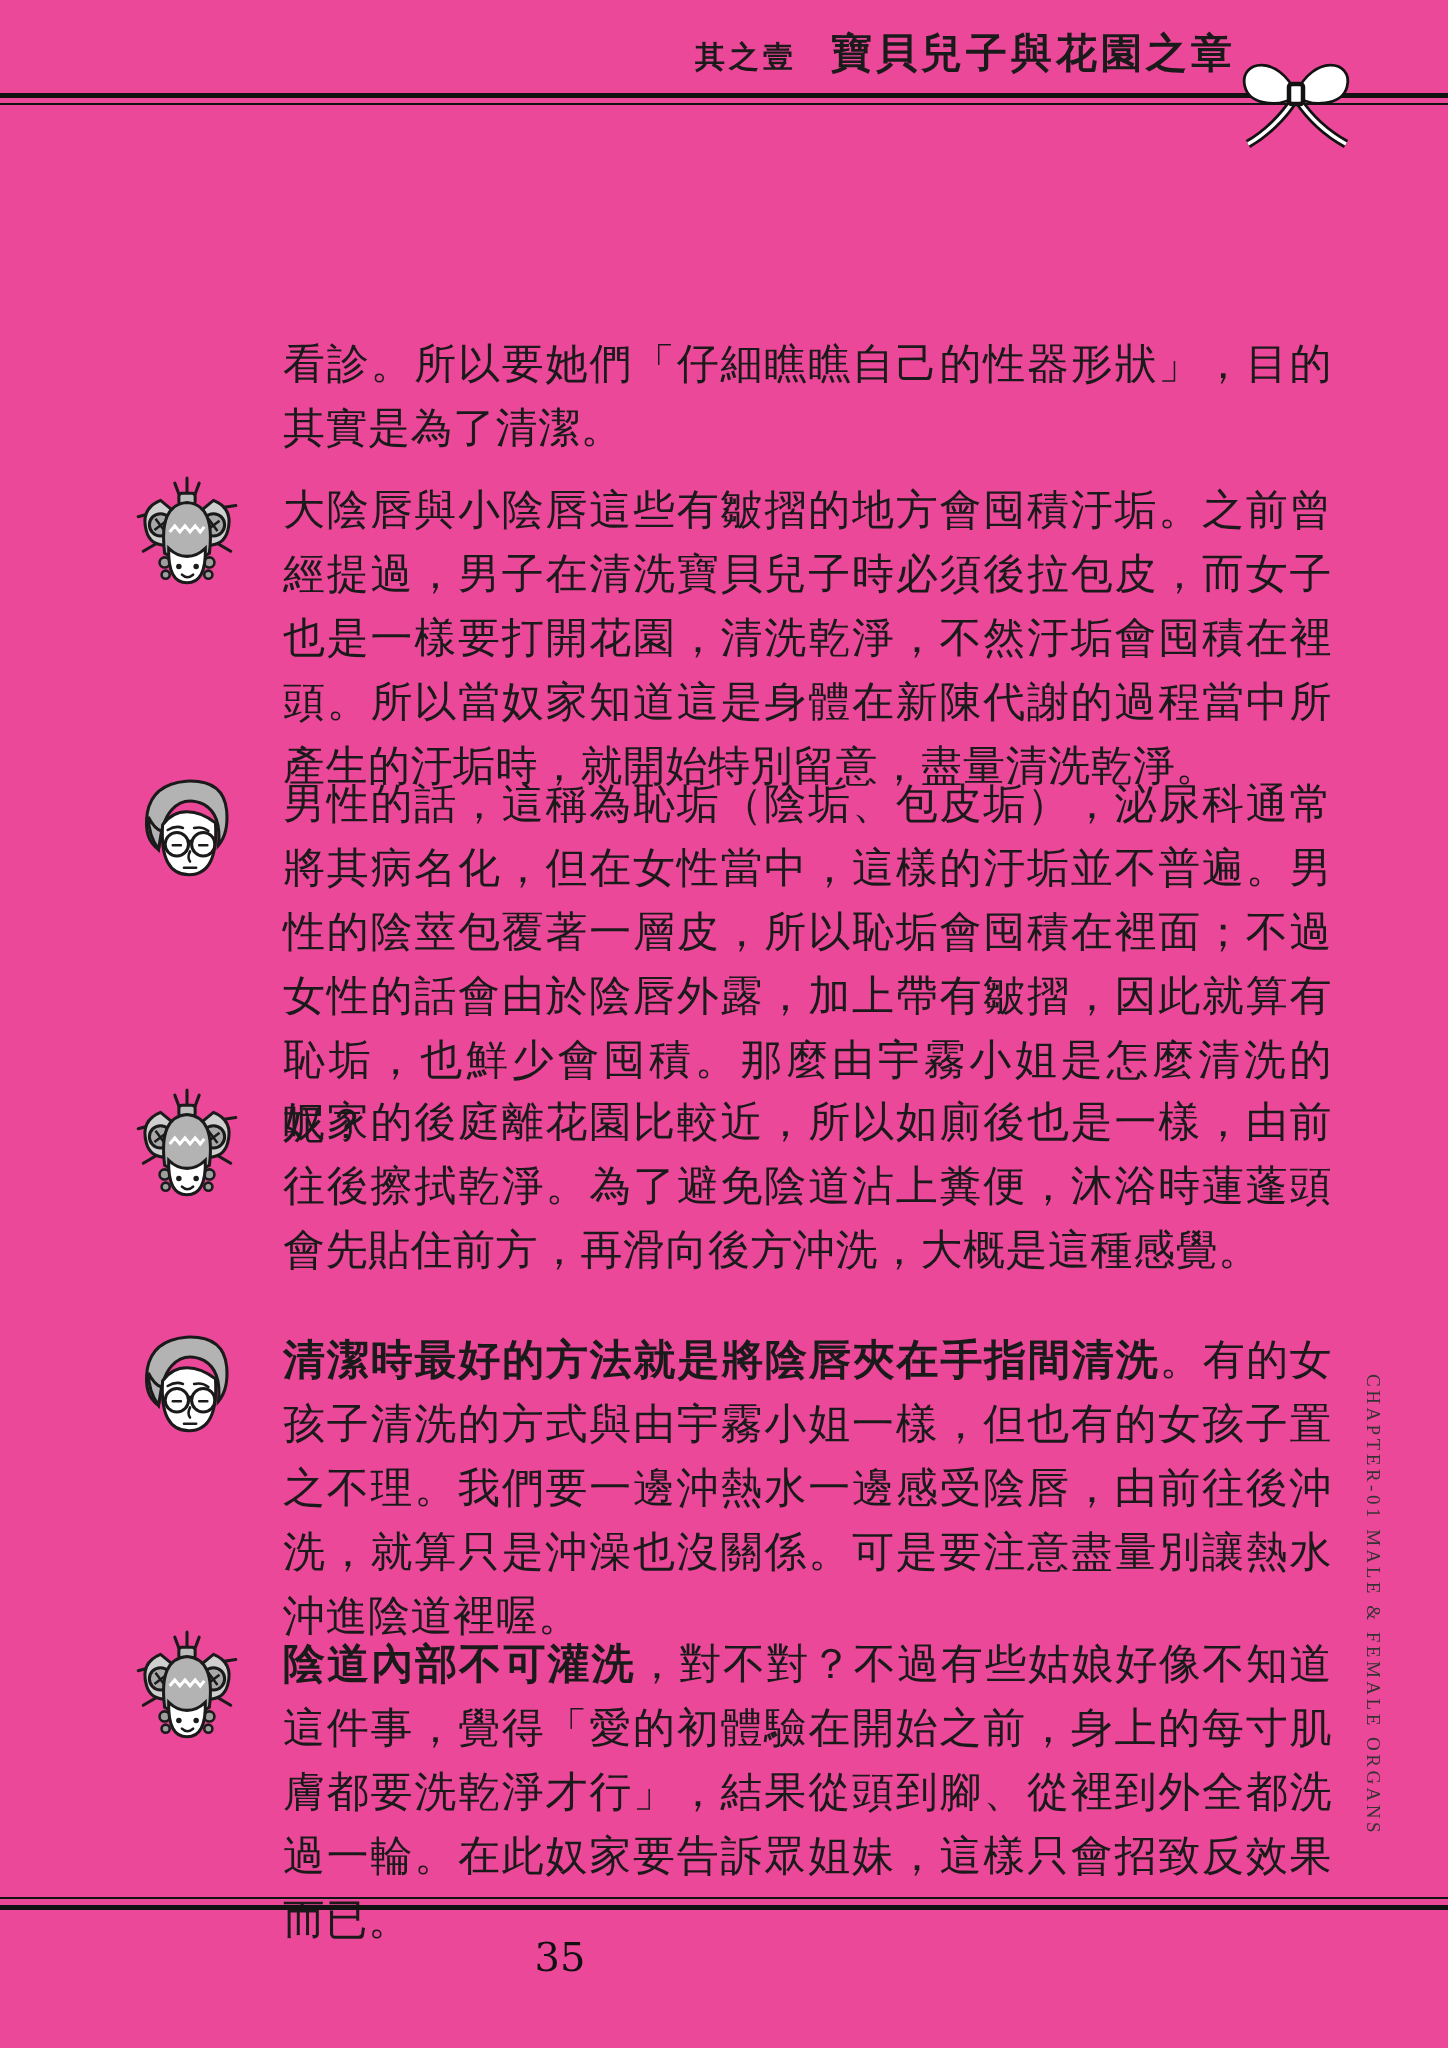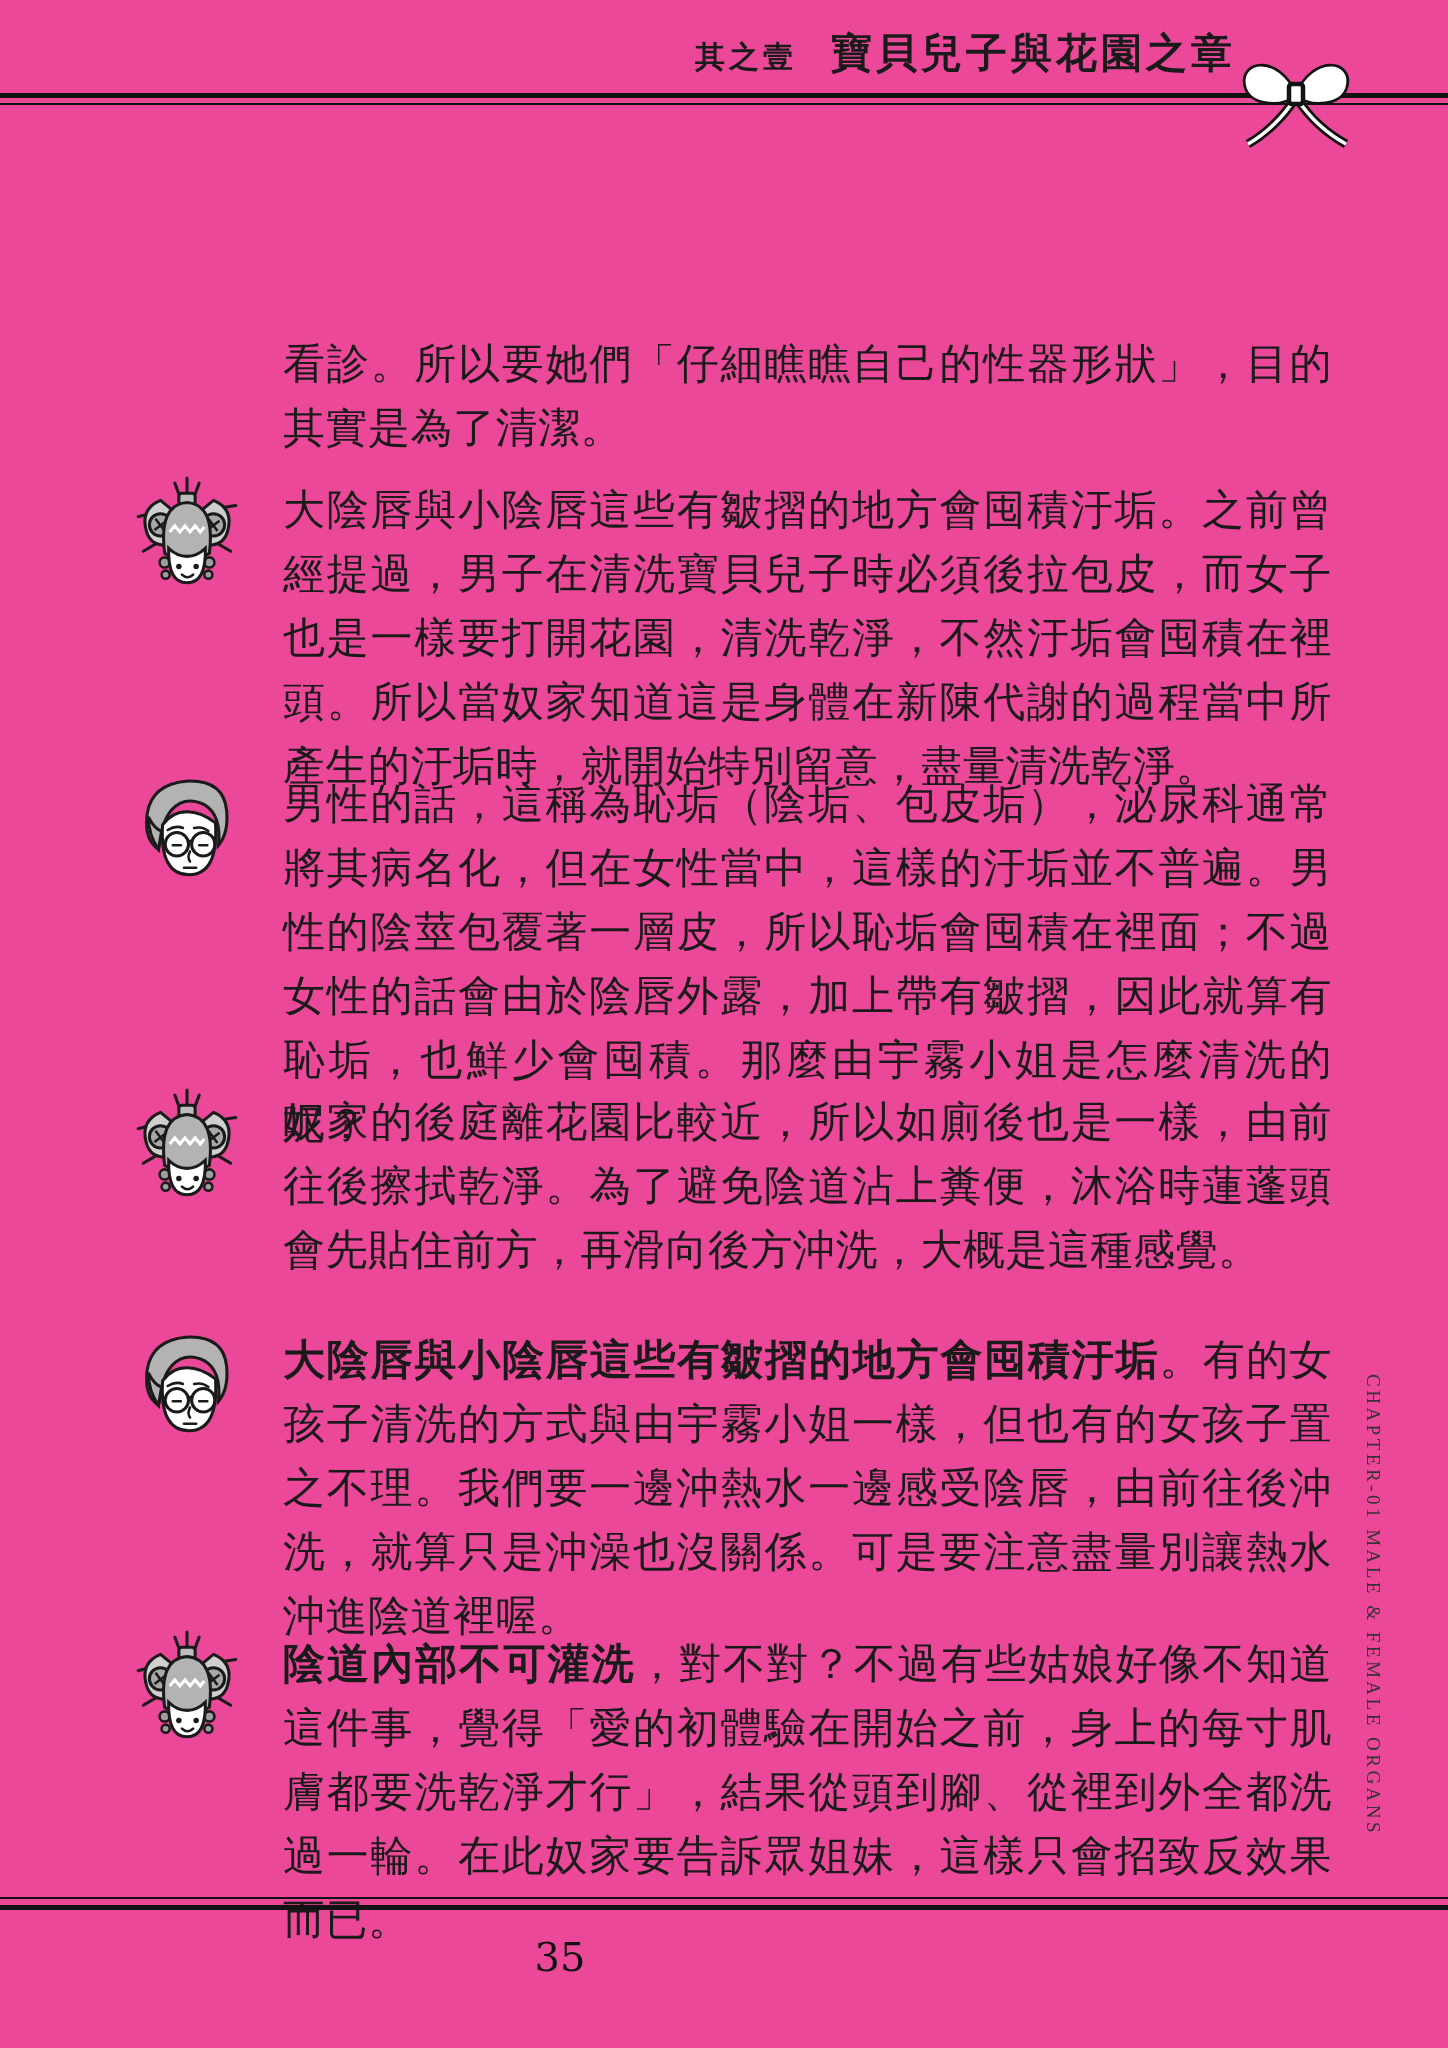--- a/index.html
+++ b/index.html
@@ -140,7 +140,7 @@
     <div class="avatar"><svg viewBox="0 0 104 118" width="106" height="120">
           <use href="#sym-doctor"></use>
         </svg></div>
-    <p class="text"><span class="bold-lead">大陰唇與小陰唇這些有皺摺的地方會囤積汙垢</span><span>。有的女孩子清洗的方式與由宇霧小姐一樣，但也有的女孩子置之不理。我們要一邊沖熱水一邊感受陰唇，由前往後沖洗，就算只是沖澡也沒關係。可是要注意盡量別讓熱水沖進陰道裡喔。</span></p>
+    <p class="text"><span class="bold-lead">清潔時最好的方法就是將陰唇夾在手指間清洗</span><span>。有的女孩子清洗的方式與由宇霧小姐一樣，但也有的女孩子置之不理。我們要一邊沖熱水一邊感受陰唇，由前往後沖洗，就算只是沖澡也沒關係。可是要注意盡量別讓熱水沖進陰道裡喔。</span></p>
   </div>
 
   <div class="para" style="top:1632px">

